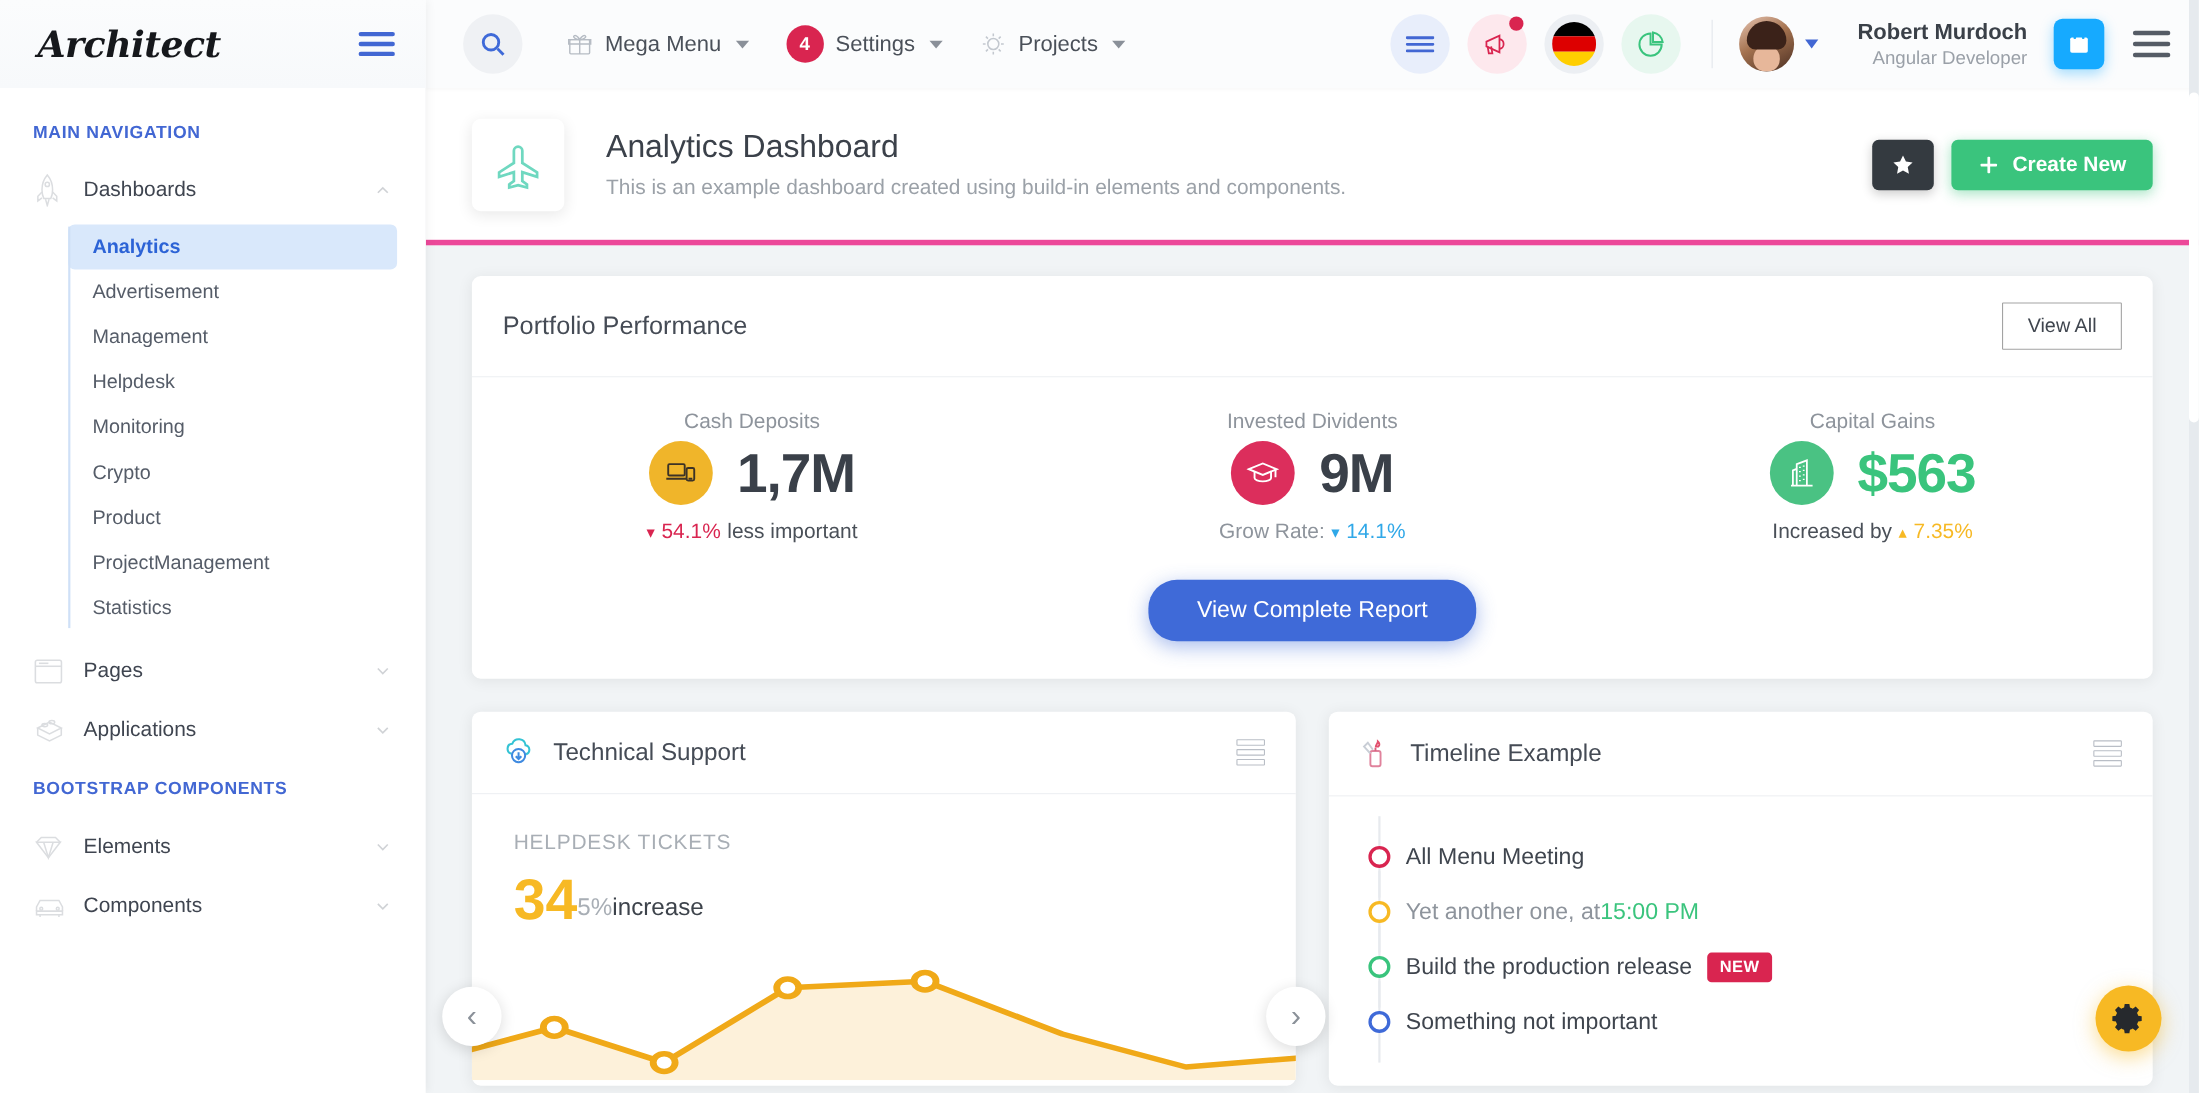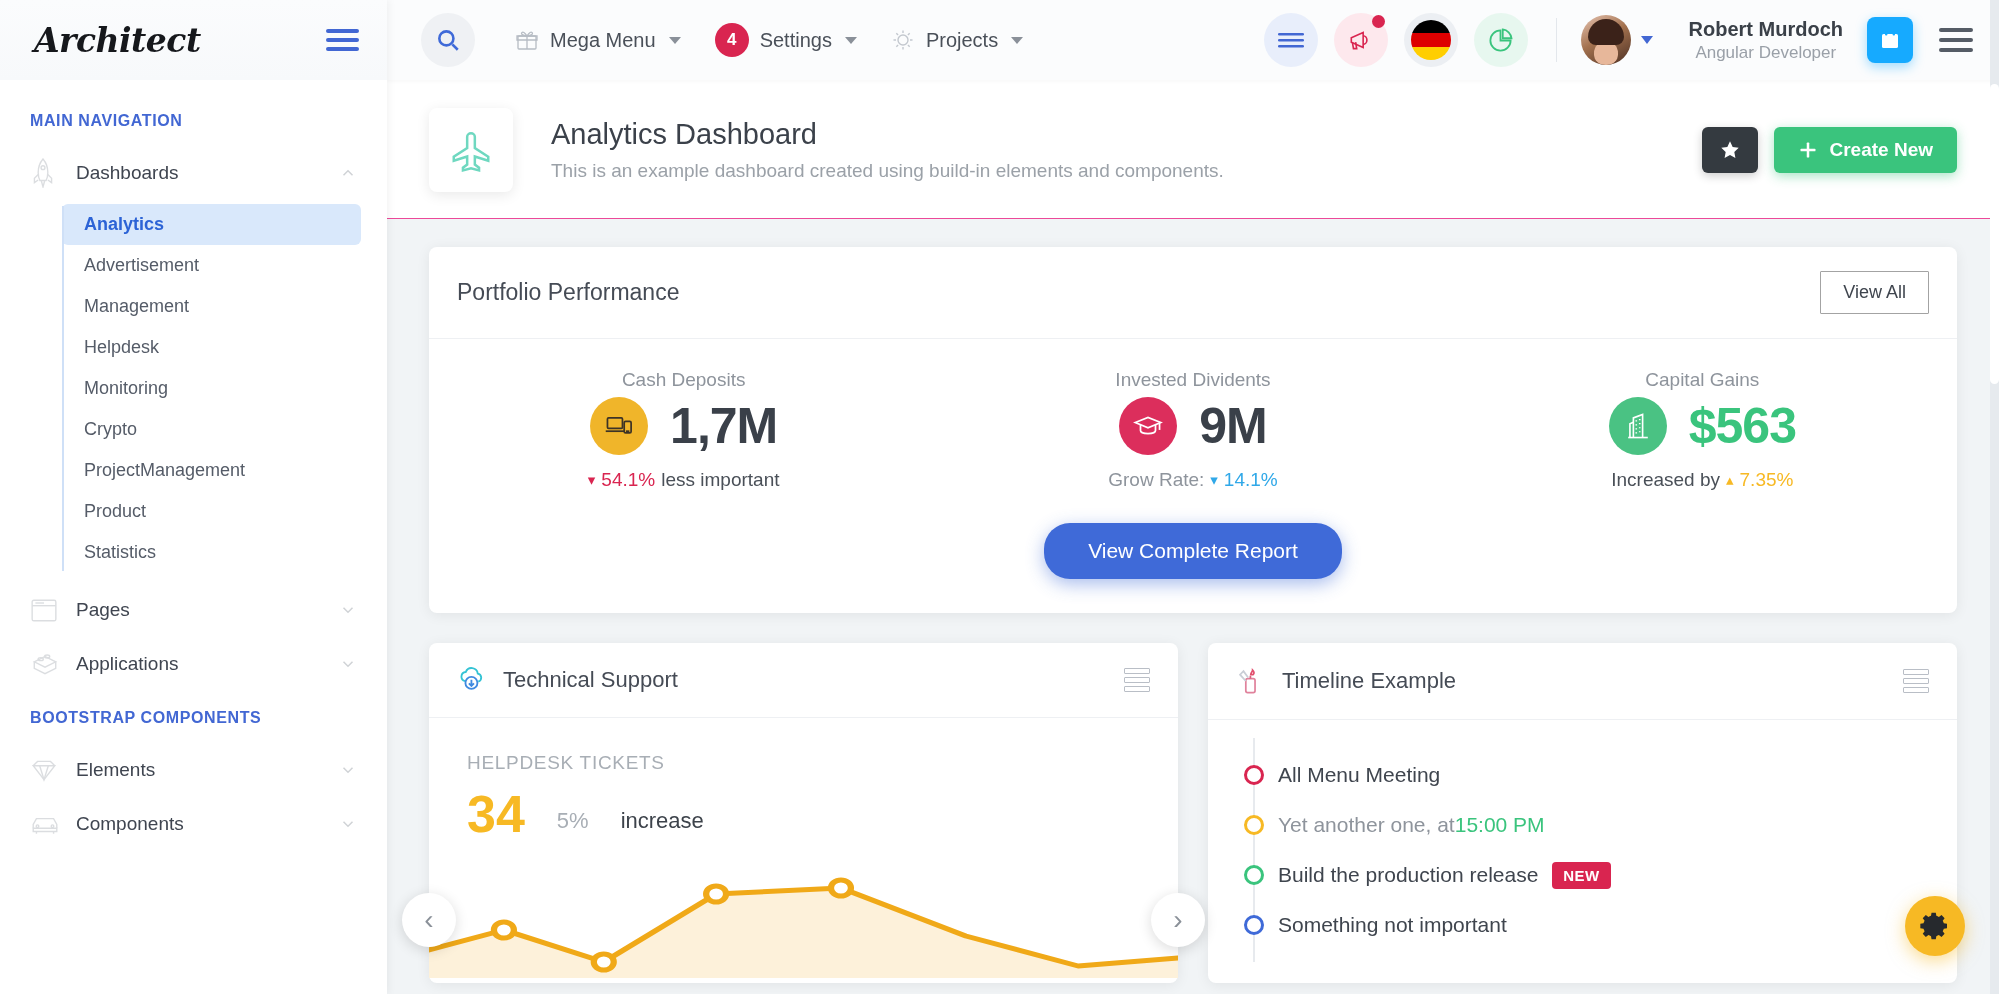--- a/index.html
+++ b/index.html
@@ -86,7 +86,7 @@
   .avatar:before { content:""; position:absolute; left:7px; top:4px; width:36px; height:26px; border-radius:18px 18px 8px 8px; background:#3b2219; z-index:2; }
   .av-caret { width:0;height:0;border-left:6px solid transparent;border-right:6px solid transparent;border-top:8px solid #4267d3; margin-left:10px; }
   .uname { font-size: 20px; font-weight: 700; color: #3a4048; line-height: 1.15; text-align: right; }
-  .urole { font-size: 17px; color: #9aa0a8; text-align: center; margin-top: 2px; }
+  .urole { font-size: 17px; color: #9aa0a8; text-align: right; margin-top: 2px; }
   .cal-btn { width: 46px; height: 46px; border-radius: 8px; background: #16aaff; display: flex; align-items: center; justify-content: center; margin-left: 24px; cursor: pointer; box-shadow: 0 4px 12px rgba(22,170,255,.4); }
   .burger-dark { display: flex; flex-direction: column; gap: 6px; margin-left: 26px; cursor: pointer; }
   .burger-dark i { width: 34px; height: 4px; background: #555c66; border-radius: 2px; display: block; }

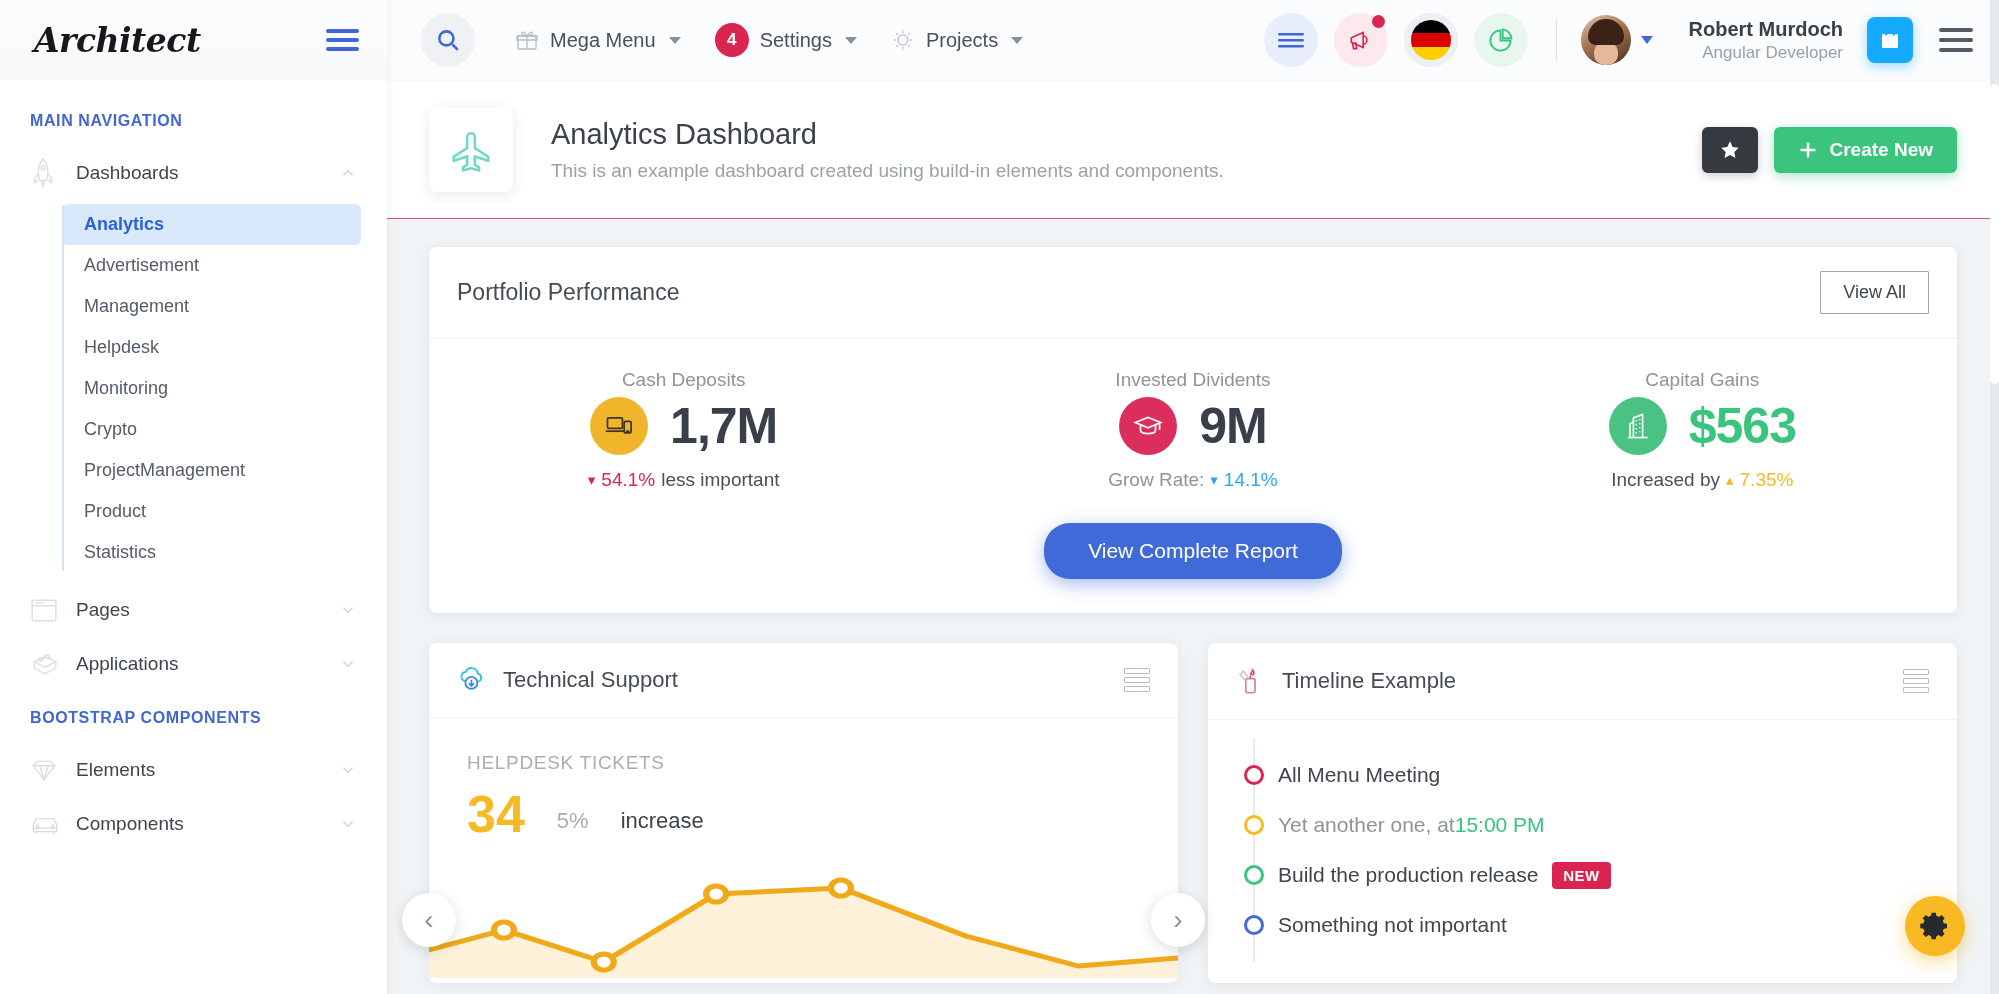--- a/index.html
+++ b/index.html
@@ -96,7 +96,7 @@
 
   .page-head {
     background: #fff; padding: 28px 42px 26px 42px; display: flex; align-items: center;
-    border-bottom: 1px solid #ec4899;
+    border-bottom: 5px solid #ec4899;
   }
   .ph-icon {
     width: 84px; height: 84px; border-radius: 8px; background: #fff;

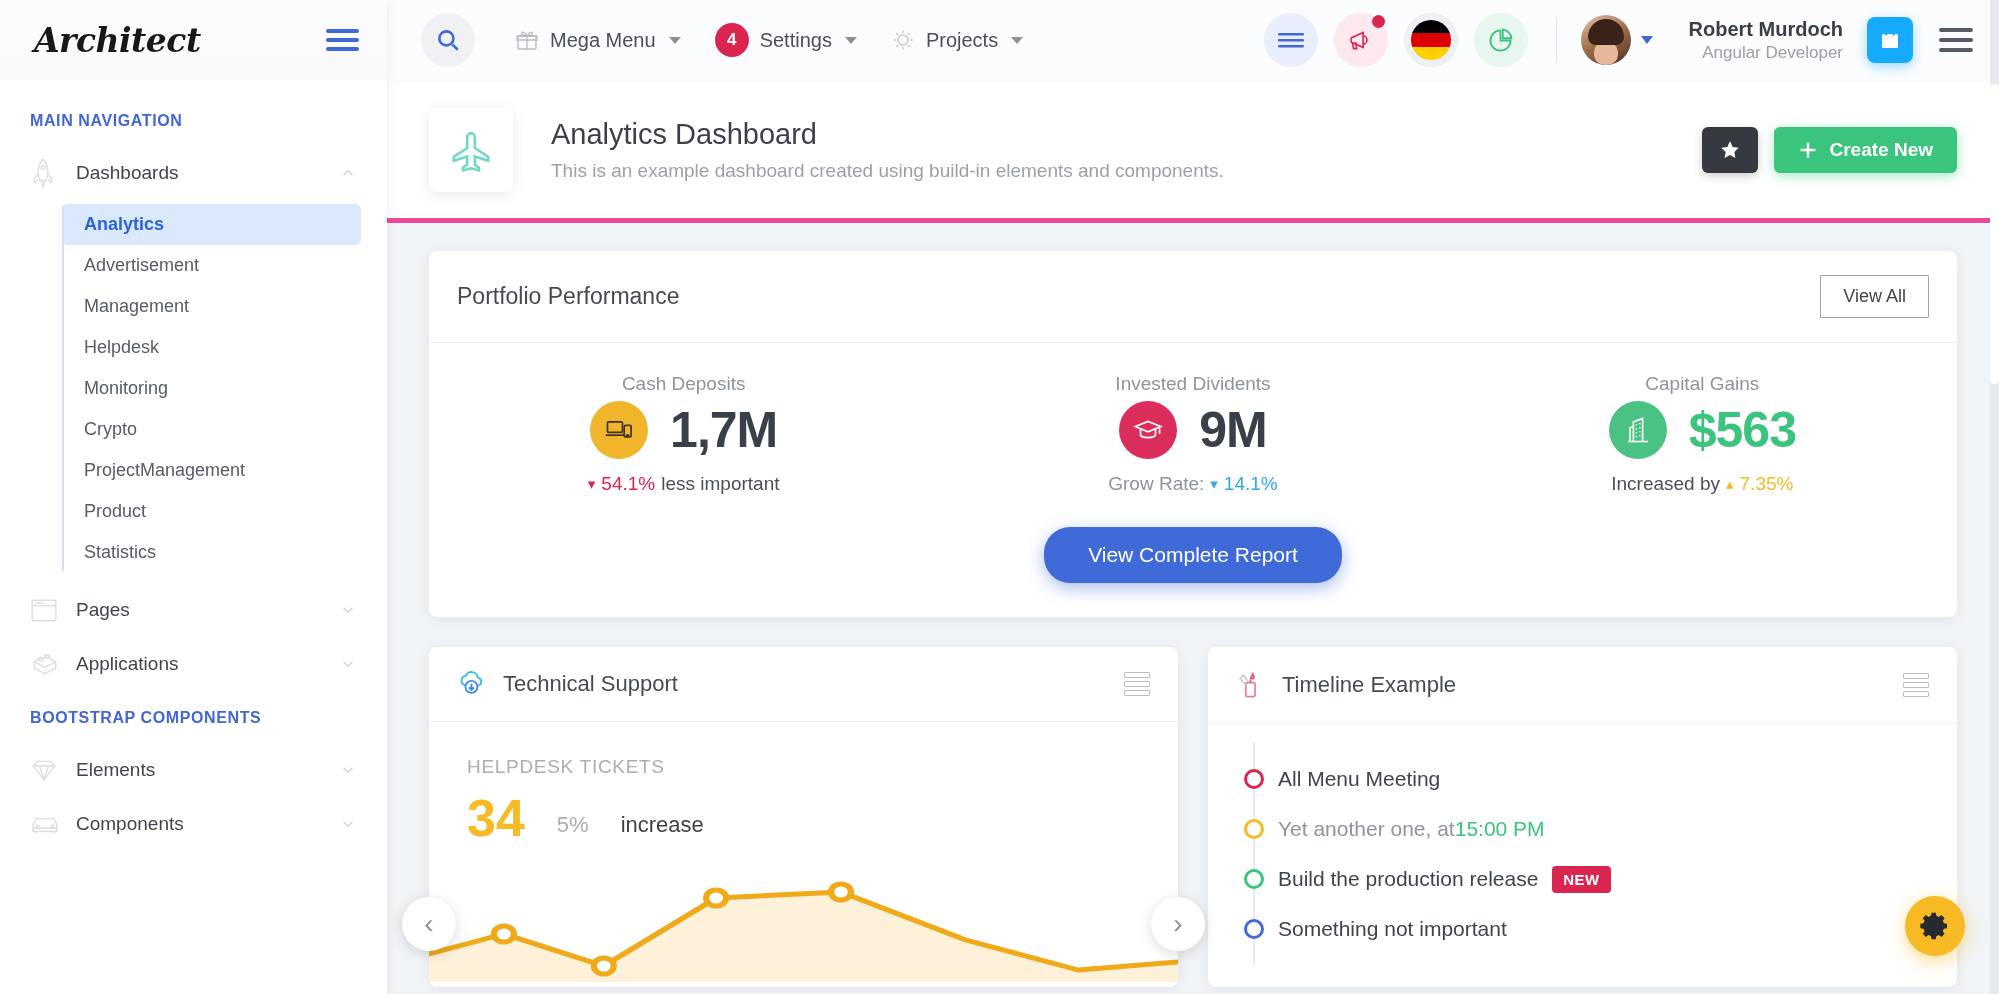--- a/index.html
+++ b/index.html
@@ -235,8 +235,8 @@
           <div class="sub-item">Helpdesk</div>
           <div class="sub-item">Monitoring</div>
           <div class="sub-item">Crypto</div>
+          <div class="sub-item">Product</div>
           <div class="sub-item">ProjectManagement</div>
-          <div class="sub-item">Product</div>
           <div class="sub-item">Statistics</div>
         </div>
 

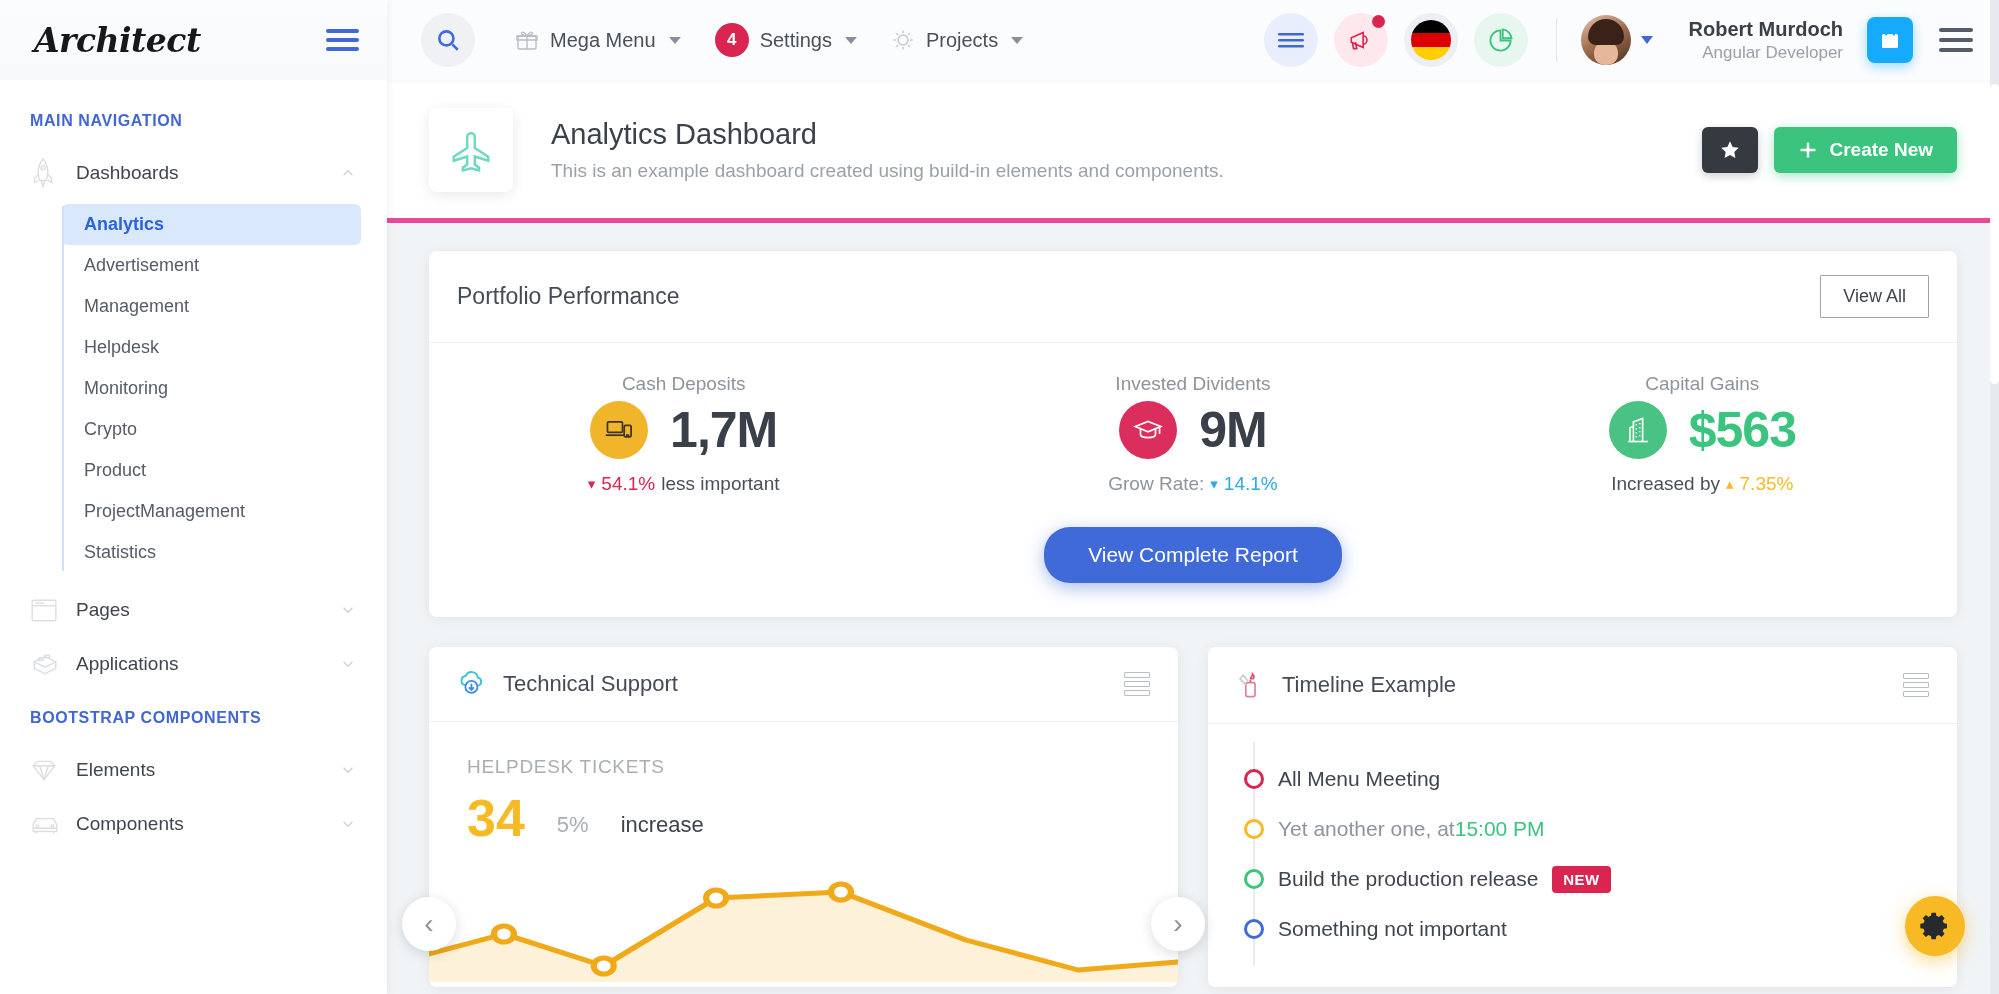--- a/index.html
+++ b/index.html
@@ -158,7 +158,7 @@
 
   .ts-body { padding: 34px 38px 0 38px; position: relative; height: 230px; }
   .ts-label { font-size: 19px; color: #a8aeb5; letter-spacing: .7px; }
-  .ts-row { display: flex; align-items: flex-end; gap: 32px; margin-top: 16px; }
+  .ts-row { display: flex; align-items: flex-end; gap: 0; margin-top: 16px; }
   .ts-num { font-size: 52px; font-weight: 700; color: #f7b924; line-height: .95; }
   .ts-pct { font-size: 22px; color: #a8aeb5; padding-bottom: 5px; }
   .ts-inc { font-size: 22px; color: #3d434b; padding-bottom: 5px; }

